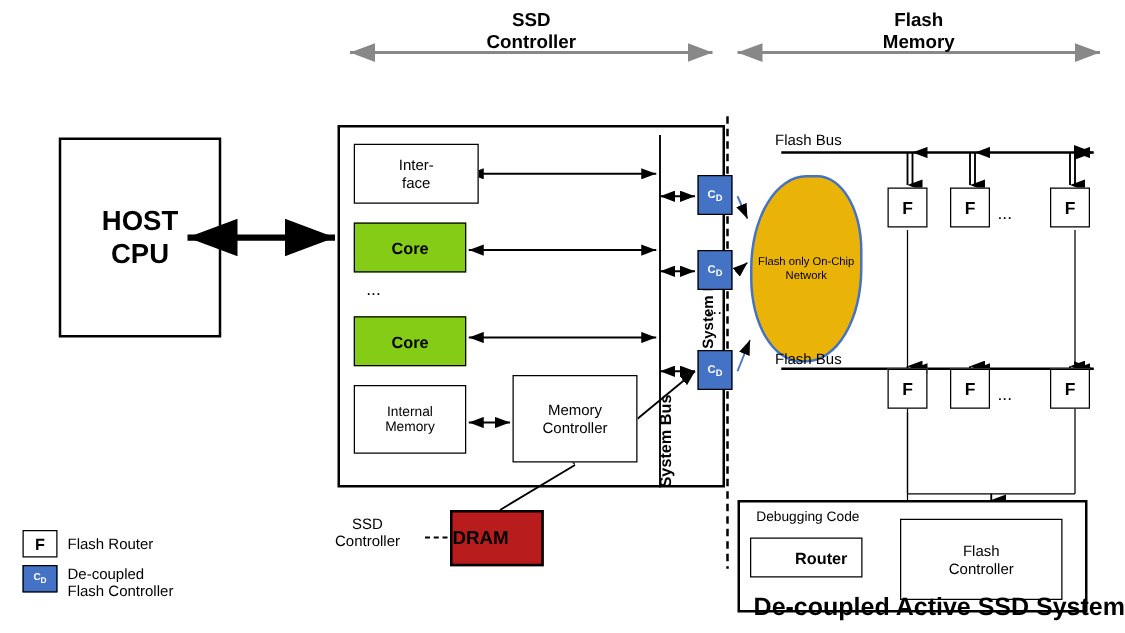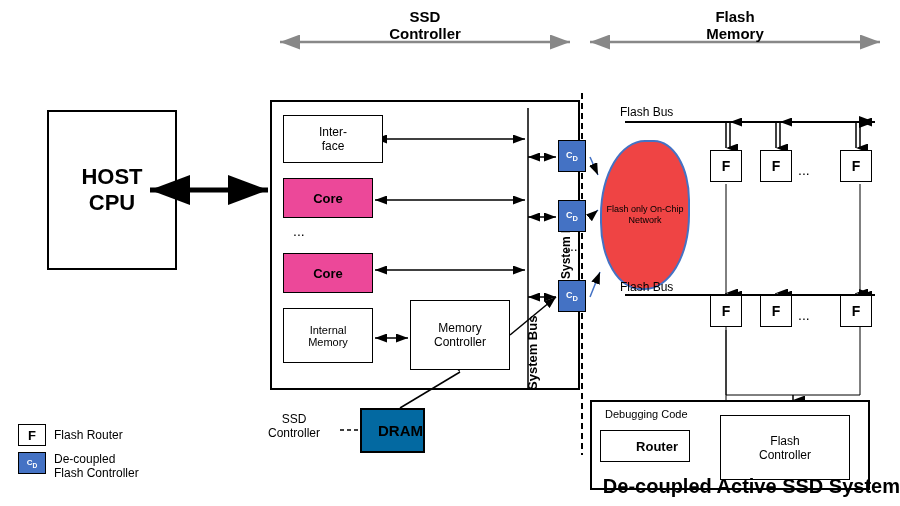--- a/index.html
+++ b/index.html
@@ -76,7 +76,7 @@
       justify-content: center;
       font-size: 13px;
       font-weight: bold;
-      background: #ec4899;
+      background: #84cc16;
     }
     .core1 { top: 178px; left: 283px; }
     .core2 { top: 253px; left: 283px; }

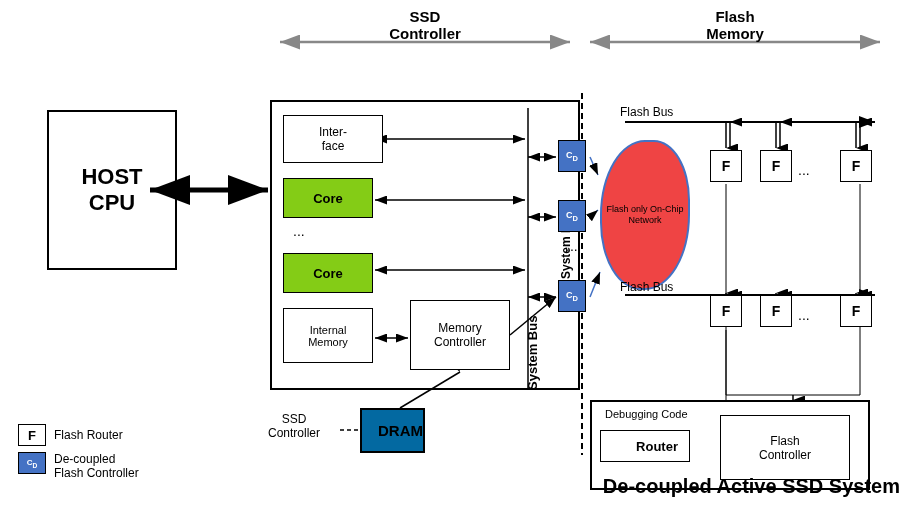--- a/index.html
+++ b/index.html
@@ -167,7 +167,7 @@
       left: 600px;
       width: 90px;
       height: 150px;
-      background: #ef4444;
+      background: #eab308;
       border: 2px solid #4472C4;
       border-radius: 50% 40% 50% 45%;
       display: flex;

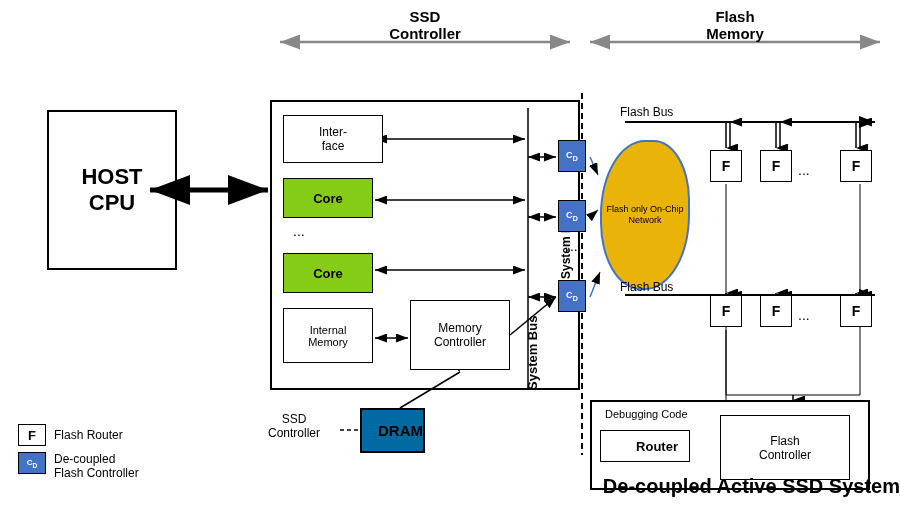--- a/index.html
+++ b/index.html
@@ -242,15 +242,15 @@
       position: absolute;
       top: 408px;
       left: 360px;
-      width: 65px;
+      width: 75px;
       height: 45px;
       border: 2px solid #000;
       display: flex;
       align-items: center;
-      justify-content: flex-end;
+      justify-content: flex-start;
       font-size: 15px;
       font-weight: bold;
-      background: #0369a1;
+      background: #b91c1c;
     }
 
     

